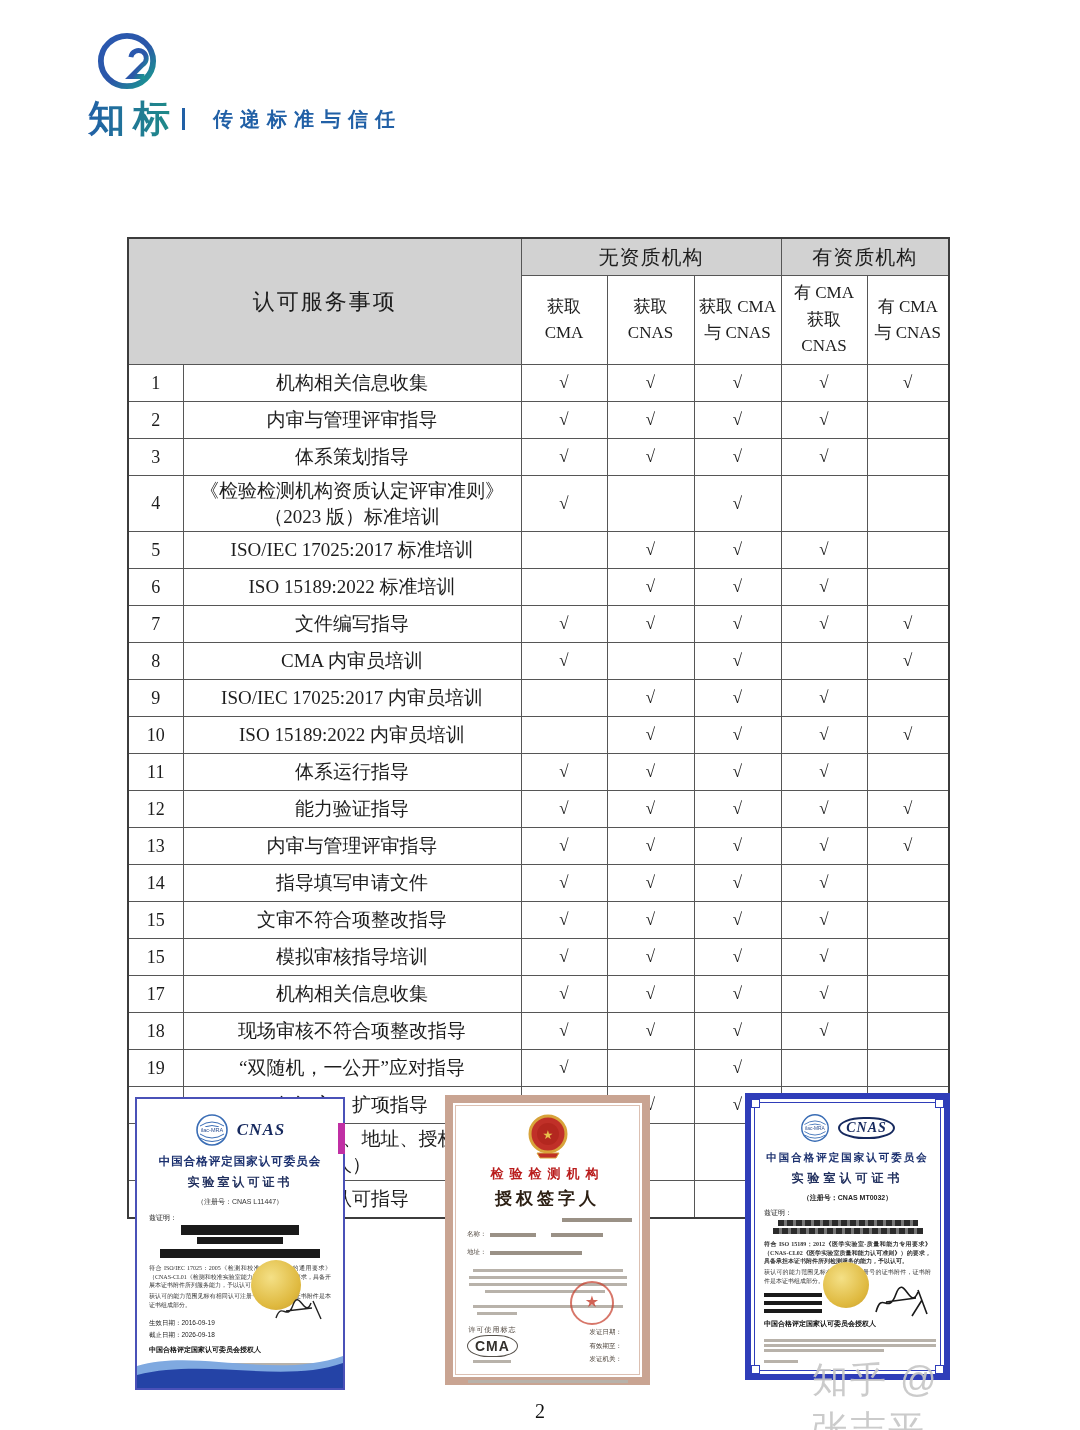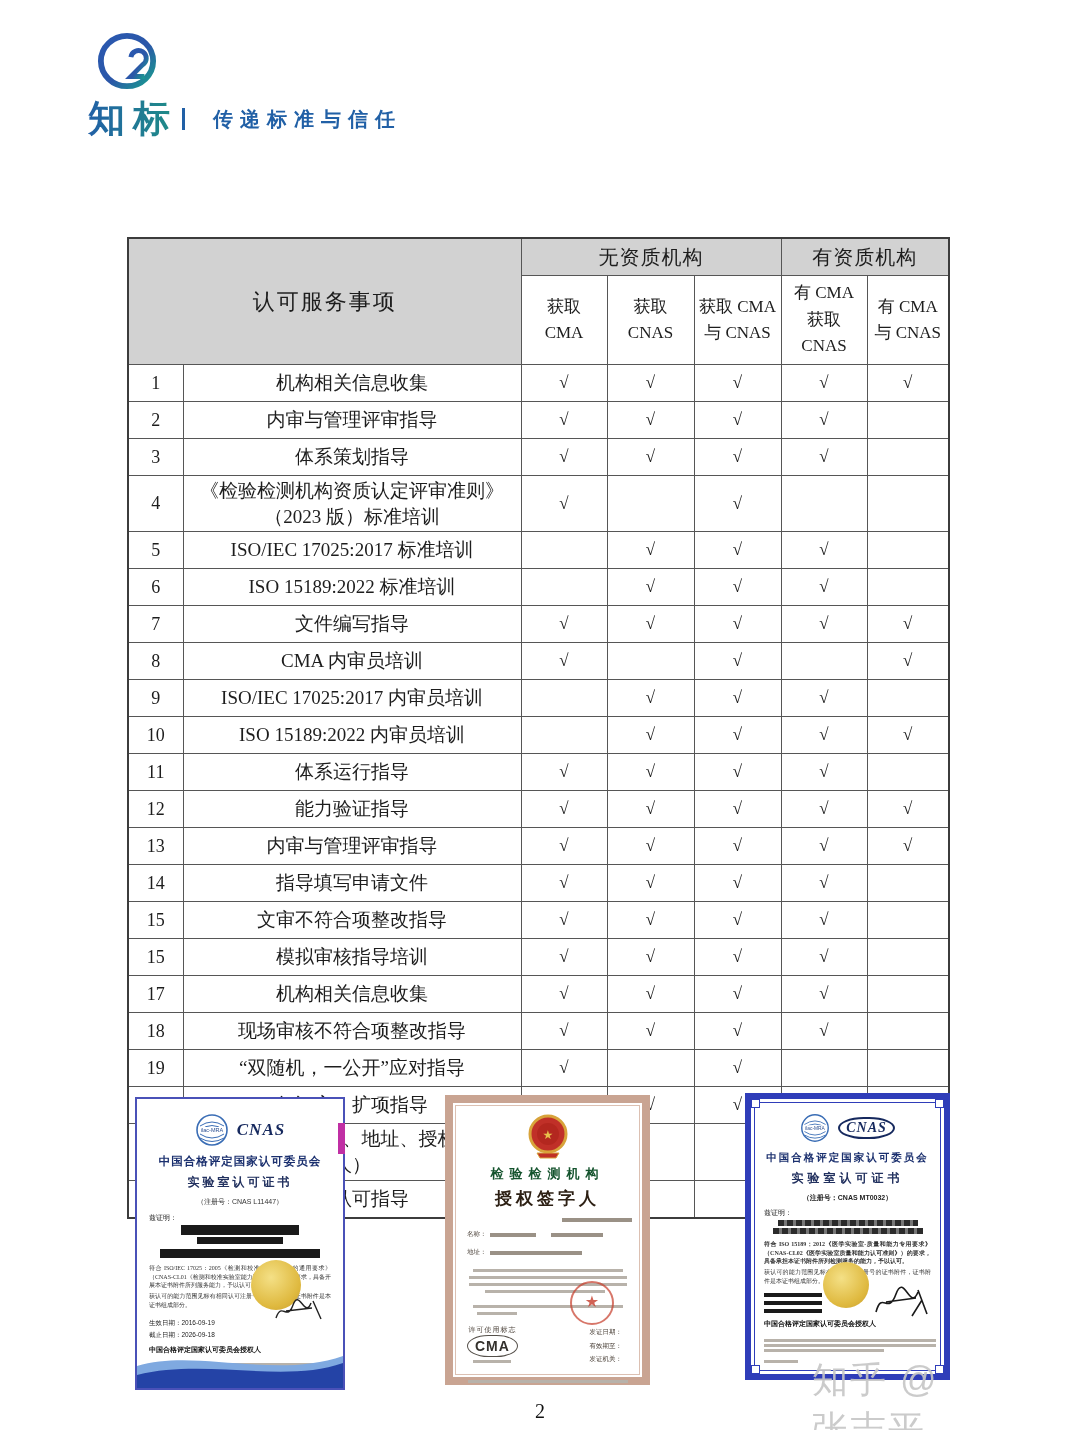--- a/index.html
+++ b/index.html
@@ -62,7 +62,7 @@
   
   .cert2{left:445px;top:1095px;width:205px;height:290px;border:8px solid #c9a492;padding:8px 14px 0 14px;}
   .cert2 .inner-line{position:absolute;inset:2px;border:1px solid #dcc0b2;pointer-events:none;}
-  .cert2 .t1{text-align:center;font-size:13px;font-weight:bold;color:#14532d;letter-spacing:6px;
+  .cert2 .t1{text-align:center;font-size:13px;font-weight:bold;color:#b91c1c;letter-spacing:6px;
              margin-top:6px;font-family:"Liberation Serif",serif;}
   .cert2 .t2{text-align:center;font-size:17px;font-weight:bold;color:#2d2014;letter-spacing:4px;
              margin-top:4px;font-family:"Liberation Serif",serif;}

